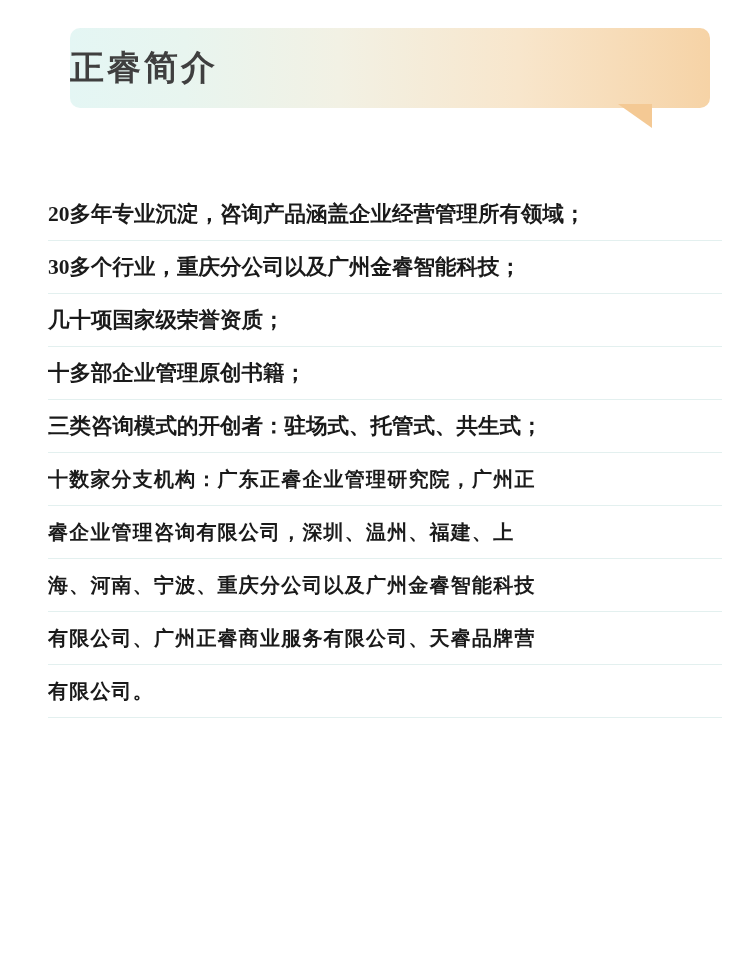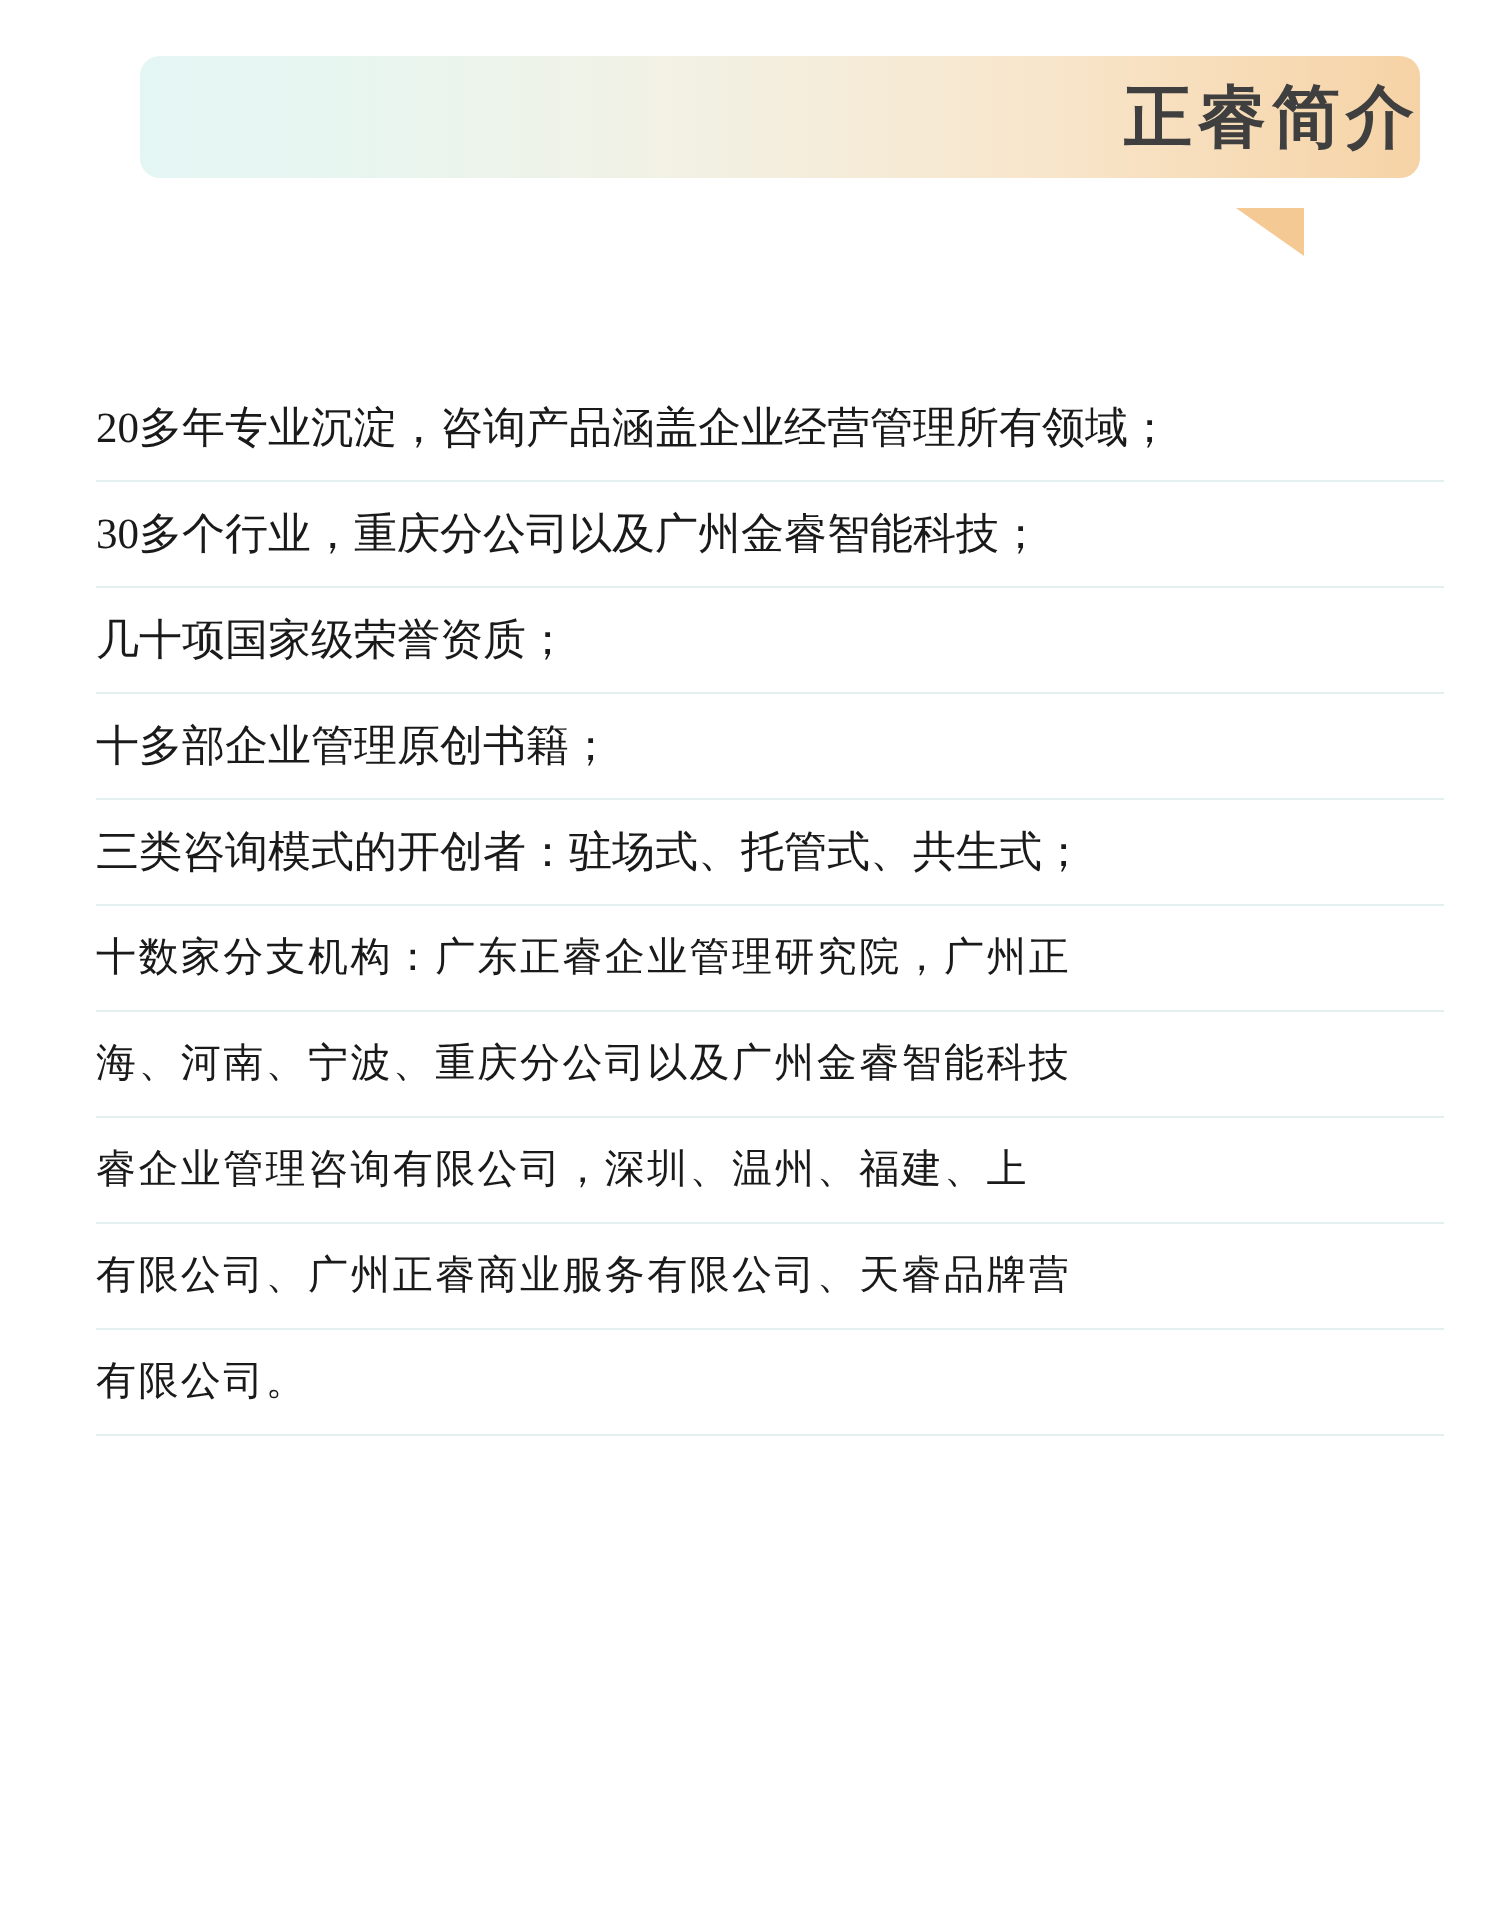--- a/index.html
+++ b/index.html
@@ -28,7 +28,7 @@
   }
   .banner {
     position: relative;
-    height: 61px;
+    height: 80px;
     border-radius: 10px;
     background: linear-gradient(90deg,
                 #e4f6f4 0%,
@@ -38,7 +38,7 @@
                 #f6d3a6 100%);
     display: flex;
     align-items: center;
-    justify-content: flex-end;
+    justify-content: flex-start;
   }
   .banner-title {
     font-family: "Liberation Sans", sans-serif;

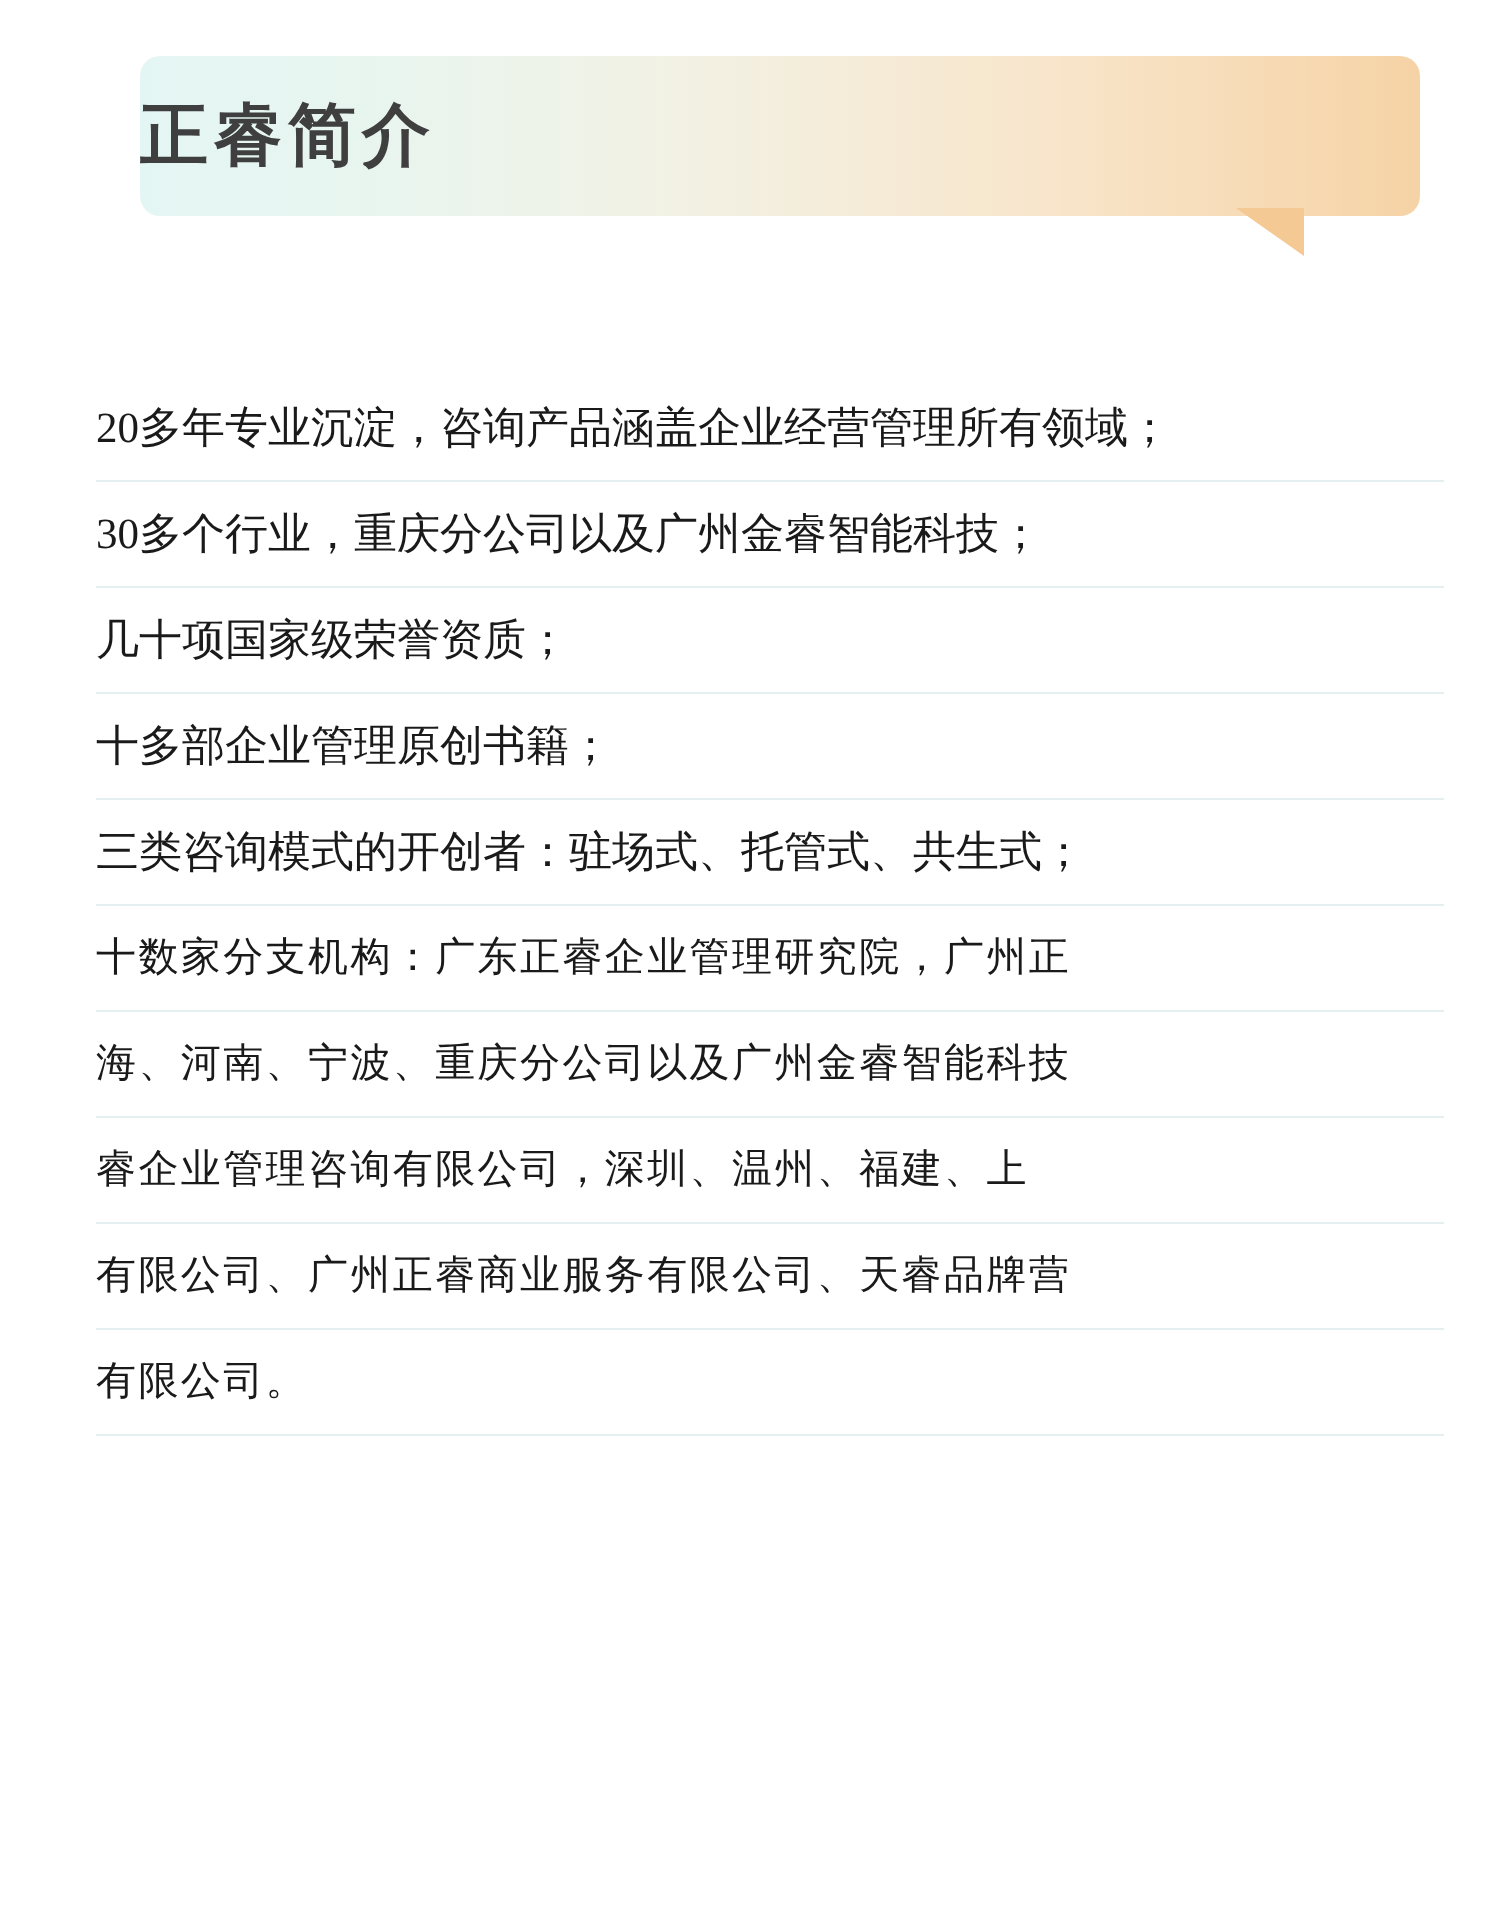--- a/index.html
+++ b/index.html
@@ -65,6 +65,7 @@
     left: 48px;
     right: 28px;
     top: 160px;
+    font-weight: bold;
   }
   .line {
     position: relative;

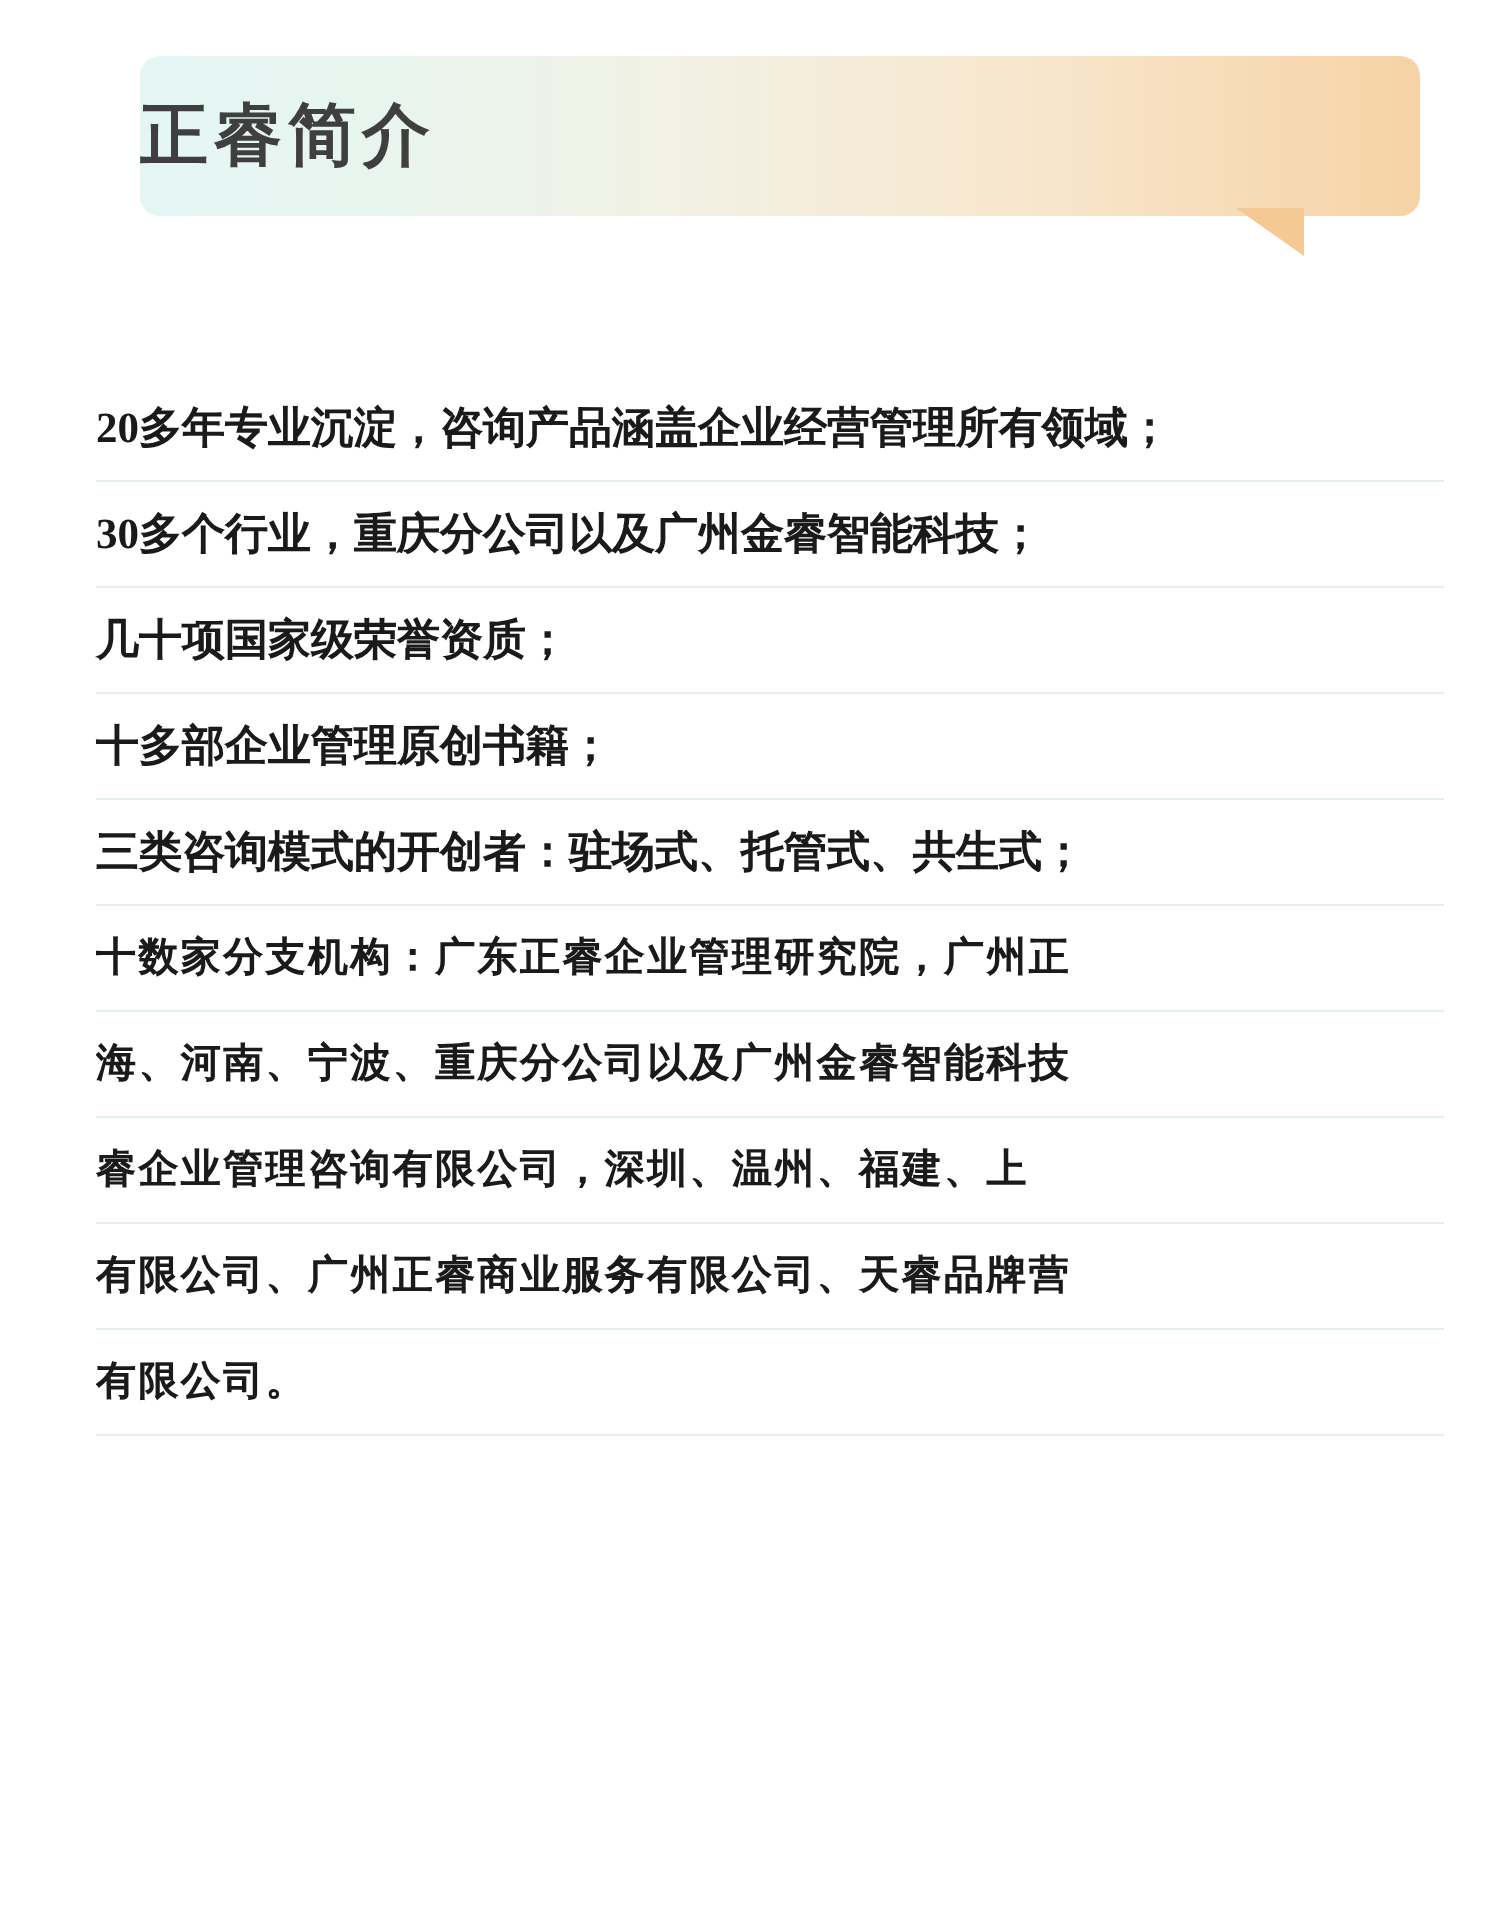--- a/index.html
+++ b/index.html
@@ -118,8 +118,8 @@
 
     <div class="para">
       <div class="prow">十数家分支机构：广东正睿企业管理研究院，广州正</div>
+      <div class="prow">睿企业管理咨询有限公司，深圳、温州、福建、上</div>
       <div class="prow">海、河南、宁波、重庆分公司以及广州金睿智能科技</div>
-      <div class="prow">睿企业管理咨询有限公司，深圳、温州、福建、上</div>
       <div class="prow">有限公司、广州正睿商业服务有限公司、天睿品牌营</div>
       <div class="prow rule-free">有限公司。</div>
     </div>

